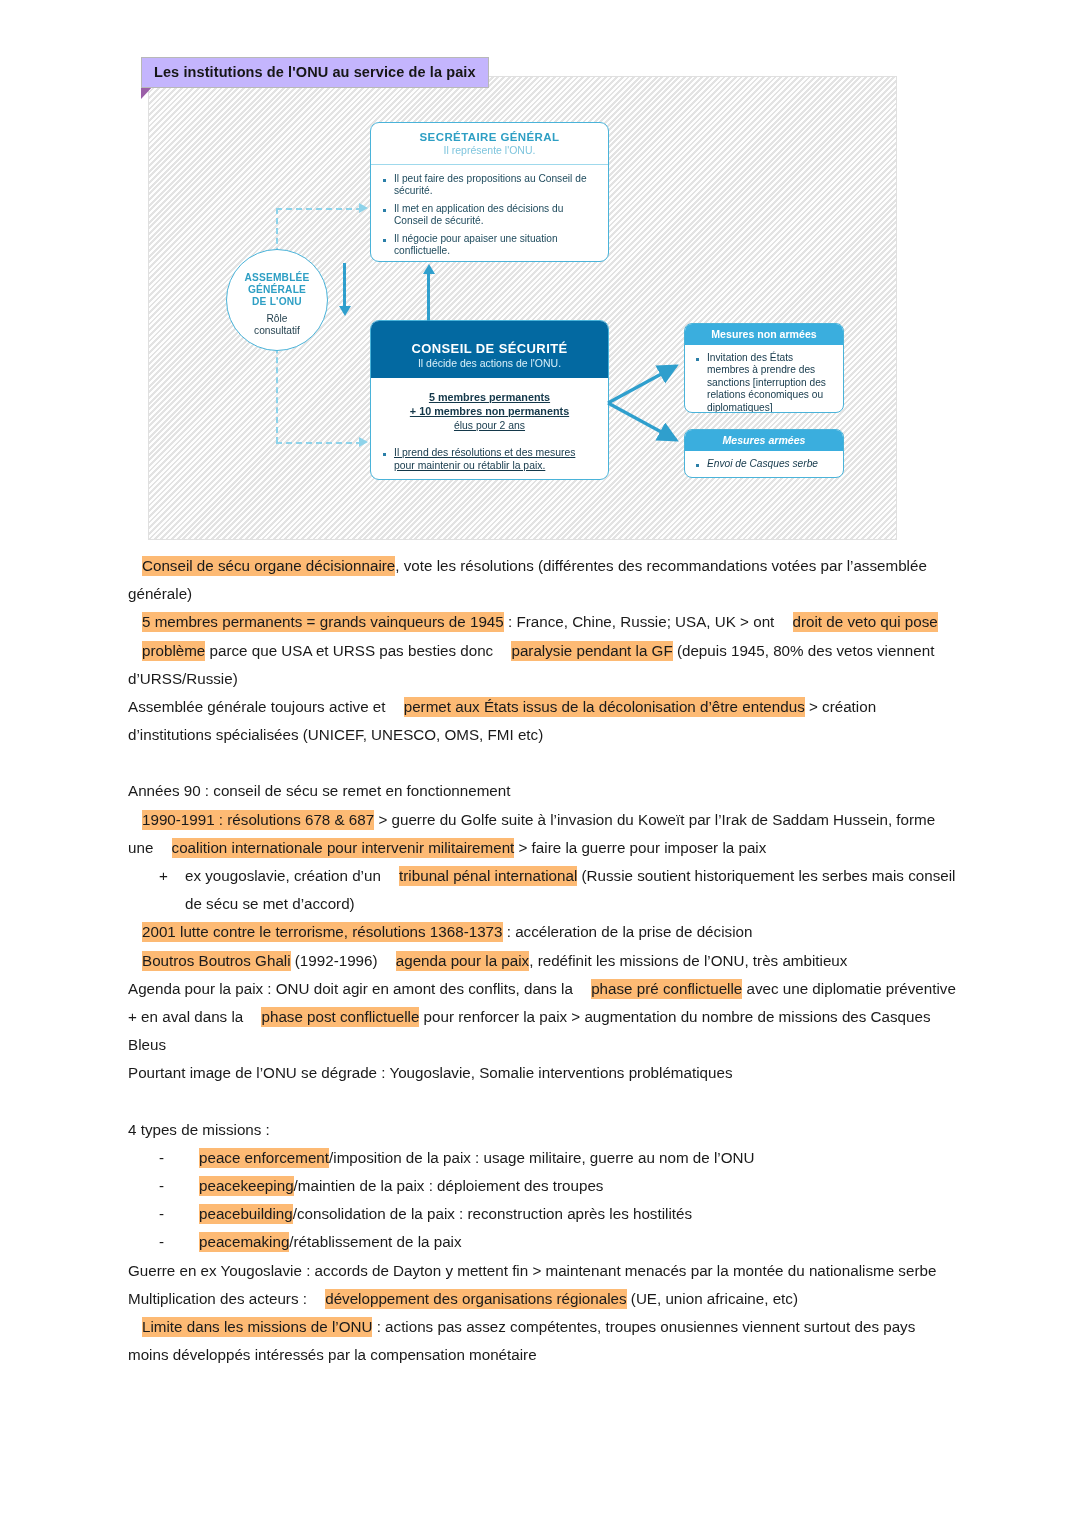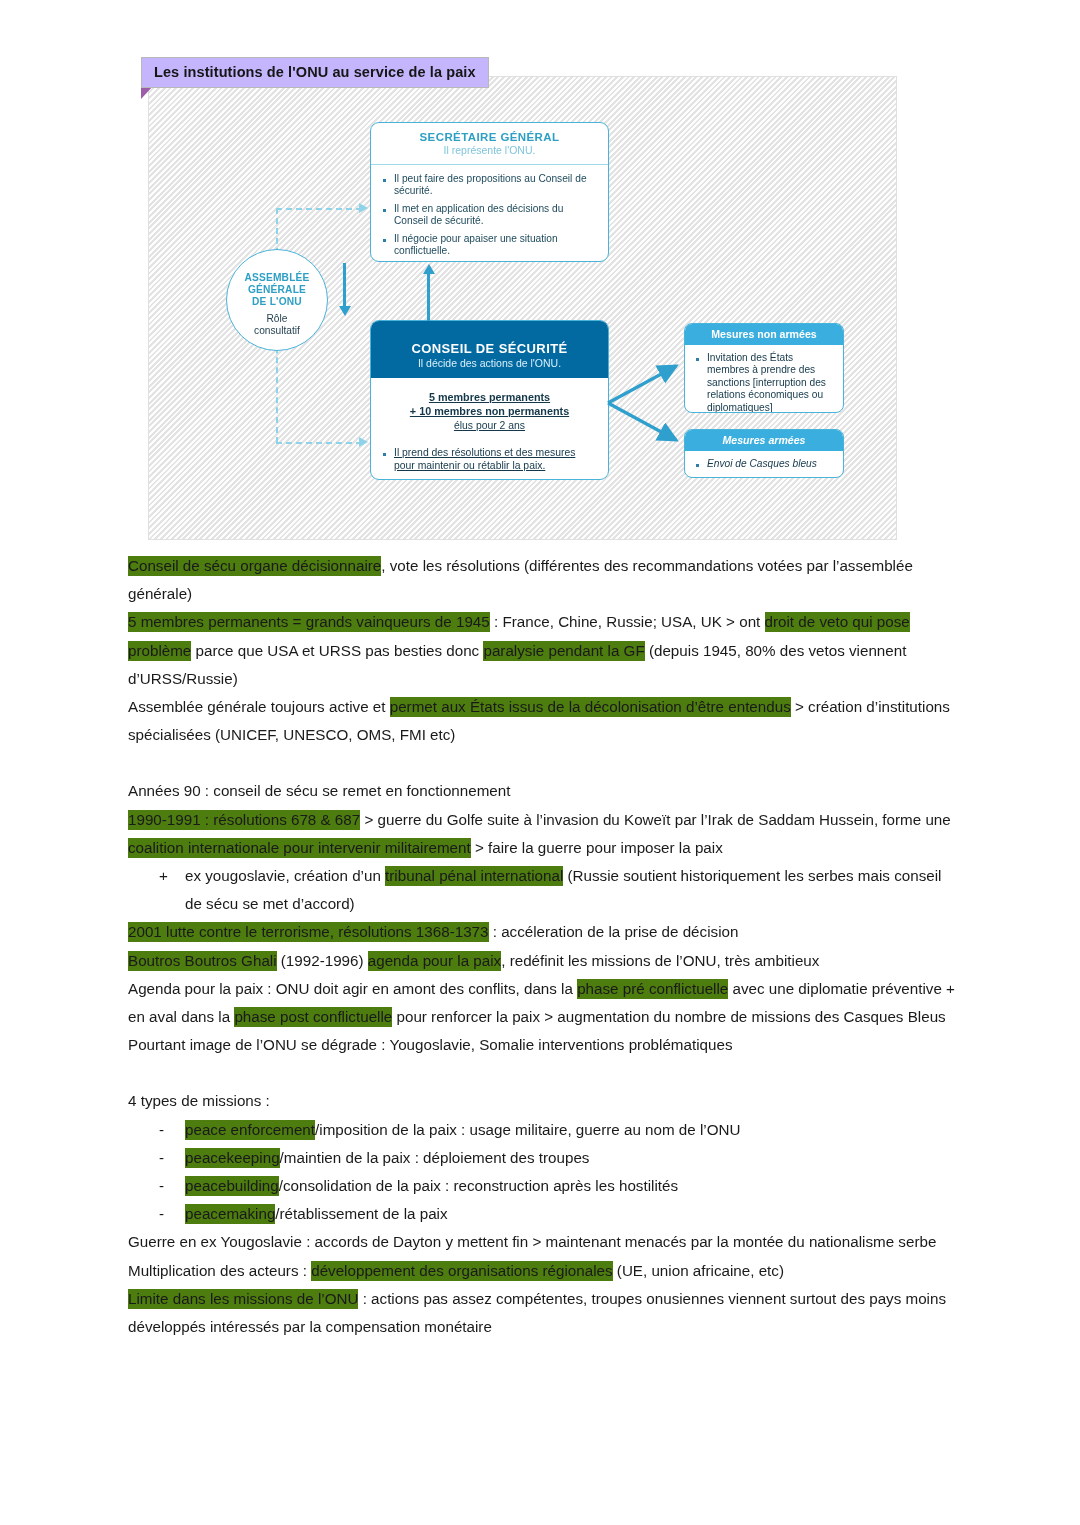--- a/index.html
+++ b/index.html
@@ -305,7 +305,7 @@
     <div class="mc-head">Mesures armées</div>
     <div class="mc-body">
       <ul class="bullets">
-        <li>Envoi de Casques bleus</li>
+        <li>Envoi de Casques serbe</li>
       </ul>
     </div>
   </div>

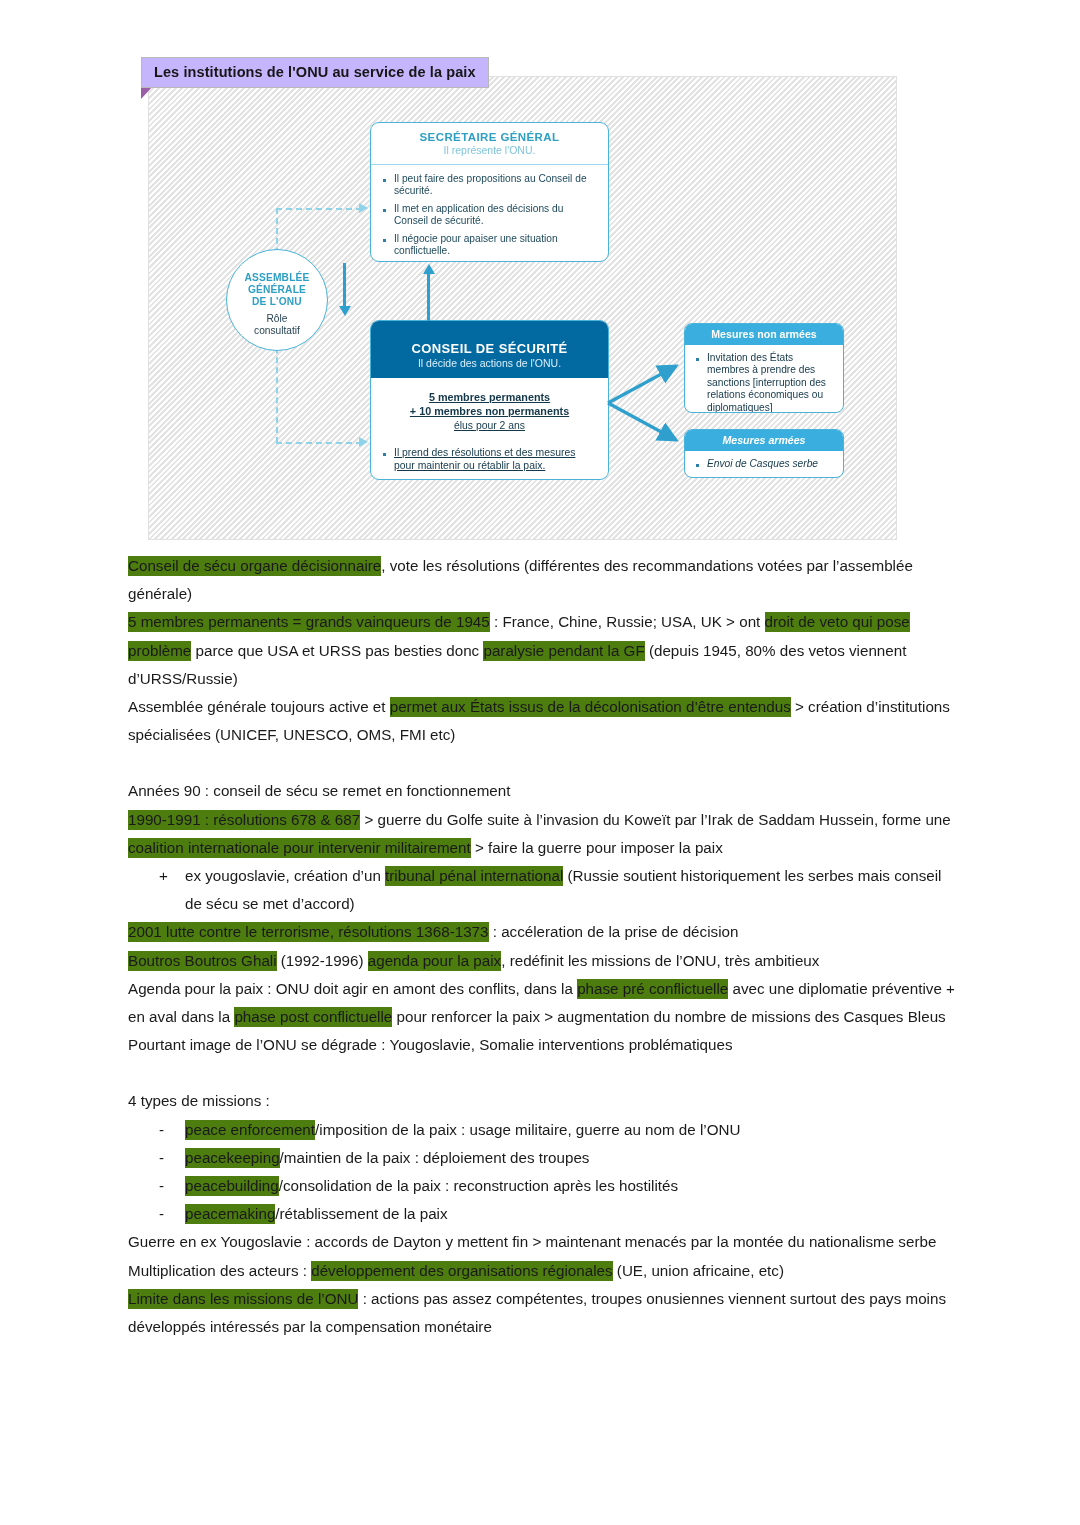--- a/index.html
+++ b/index.html
@@ -238,10 +238,11 @@
   #notes p { margin: 0; }
   #notes .blank { height: 28px; }
   mark {
-    background: #4d7c0f;
+    background: #fdba74;
     color: #1a1a1a;
     padding: 1px 0 2px 0;
     box-decoration-break: clone;
+    margin-left: 14px;
     -webkit-box-decoration-break: clone;
   }
   .li-row {

